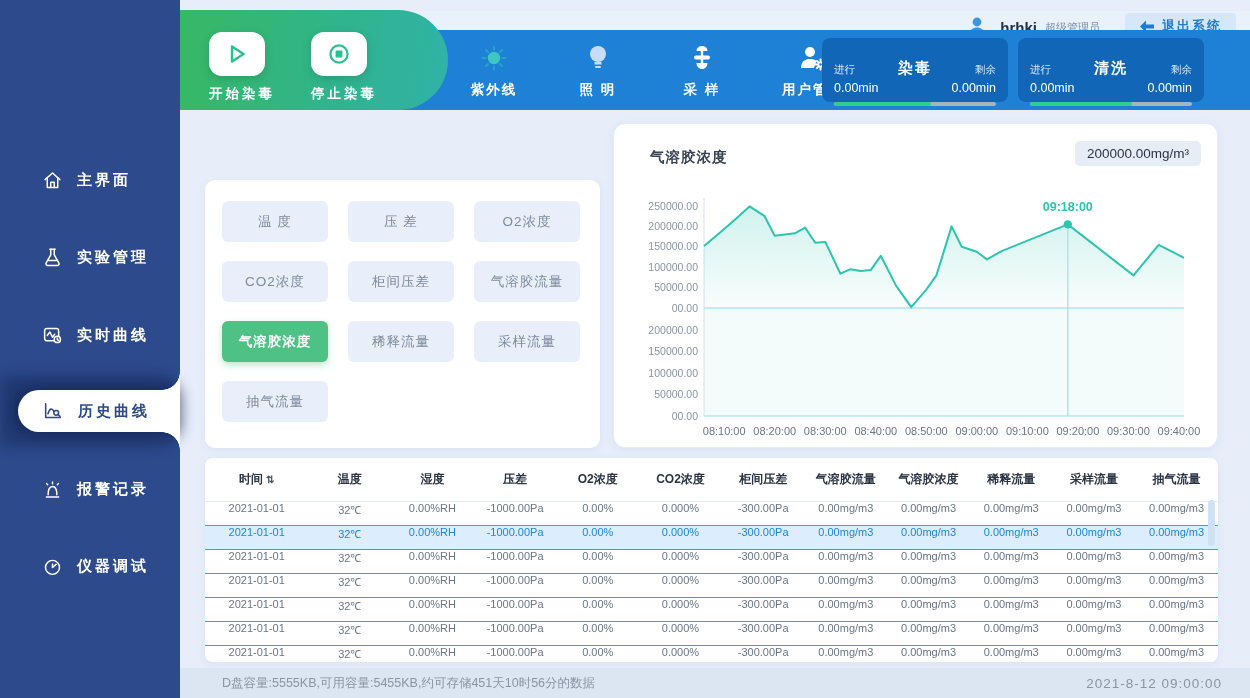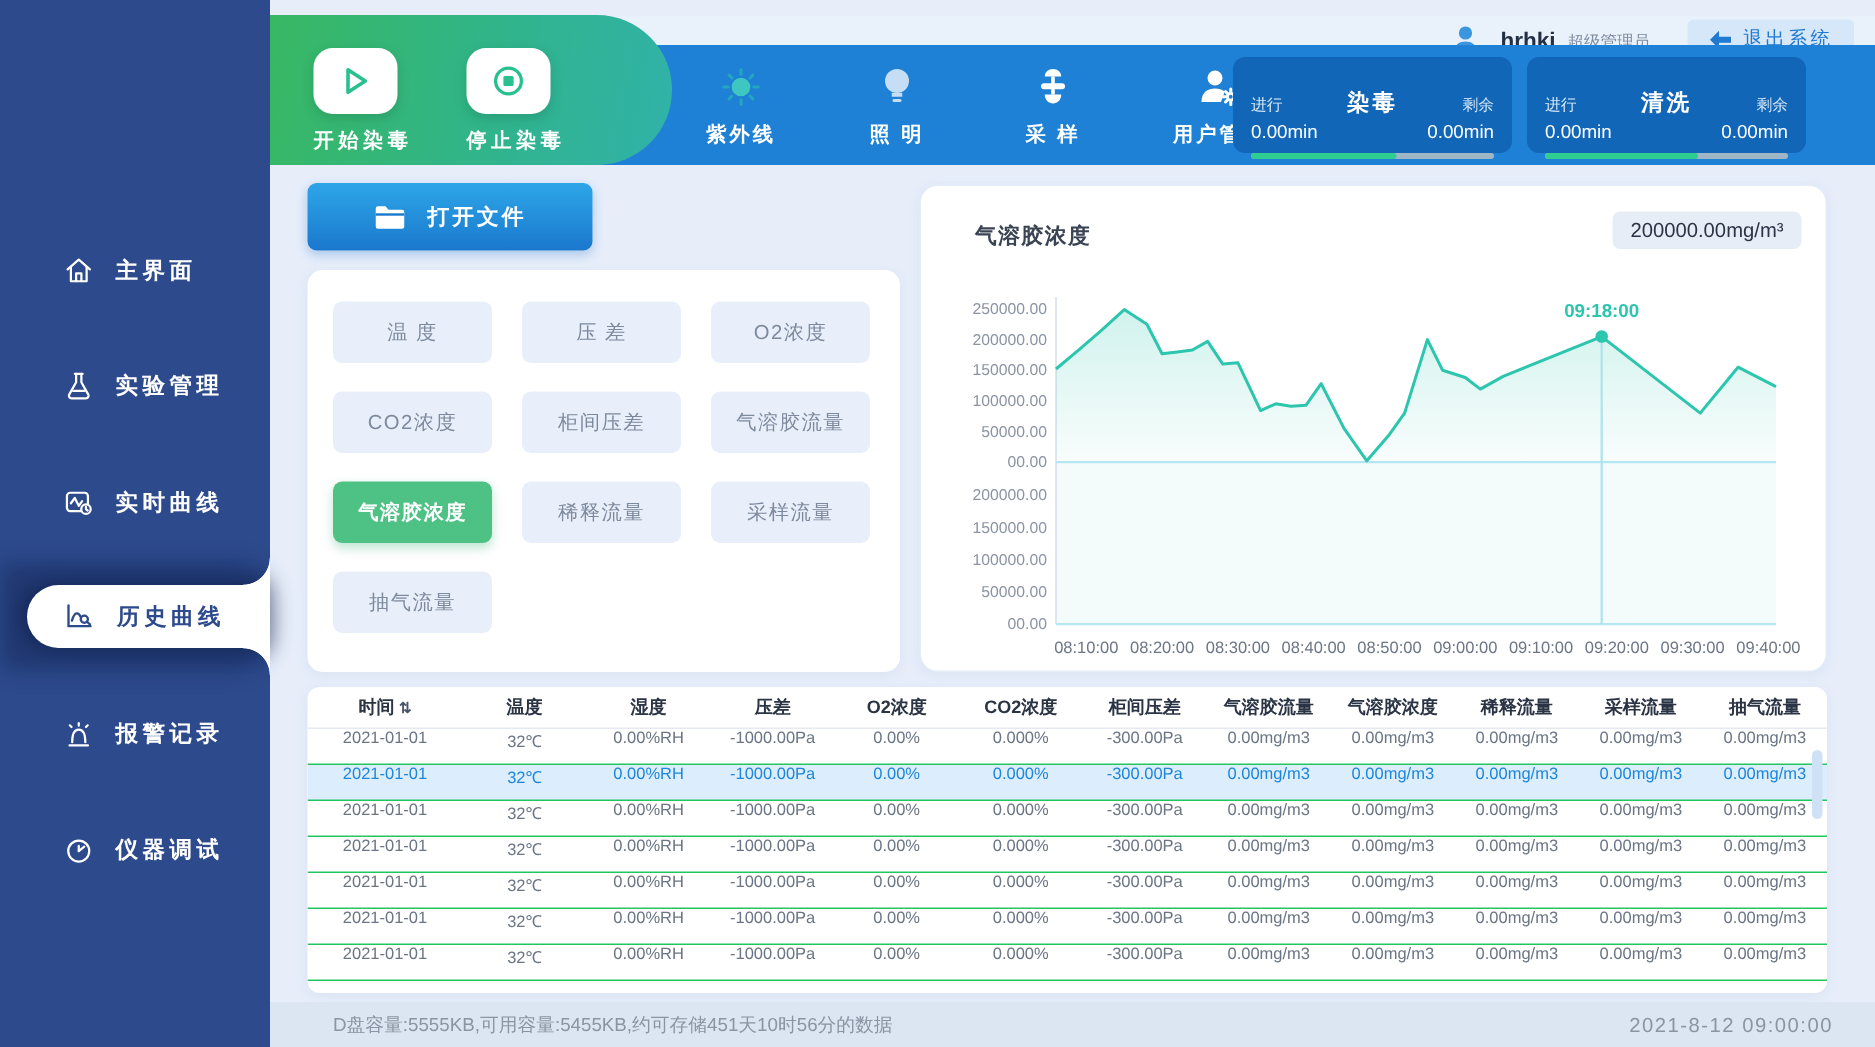--- a/index.html
+++ b/index.html
@@ -28,7 +28,7 @@
   .userchip { position:absolute; right:150px; top:3px; display:flex; align-items:center; gap:8px; }
   .user-name { font-size:15px; font-weight:bold; color:#233044; }
   .user-role { font-size:11px; color:#7d8aa0; }
-  .logout-btn { position:absolute; right:14px; top:2px; height:26px; padding:0 14px; background:#d5e7f8; border-radius:4px; display:flex; align-items:center; gap:7px; color:#1f7ad0; font-size:13px; font-weight:normal; letter-spacing:2px; cursor:pointer; }
+  .logout-btn { position:absolute; right:14px; top:2px; height:26px; padding:0 14px; background:#d5e7f8; border-radius:4px; display:flex; align-items:center; gap:7px; color:#1f7ad0; font-size:13px; font-weight:bold; letter-spacing:2px; cursor:pointer; }
 
   .bluebar { position:absolute; left:180px; top:30px; width:1070px; height:80px; background:#1f81d5; }
   .greentab { position:absolute; left:180px; top:10px; width:268px; height:100px; background:linear-gradient(100deg,#38b863 0%,#30b48e 60%,#31b2a9 100%); border-radius:0 54px 54px 0; z-index:3; }

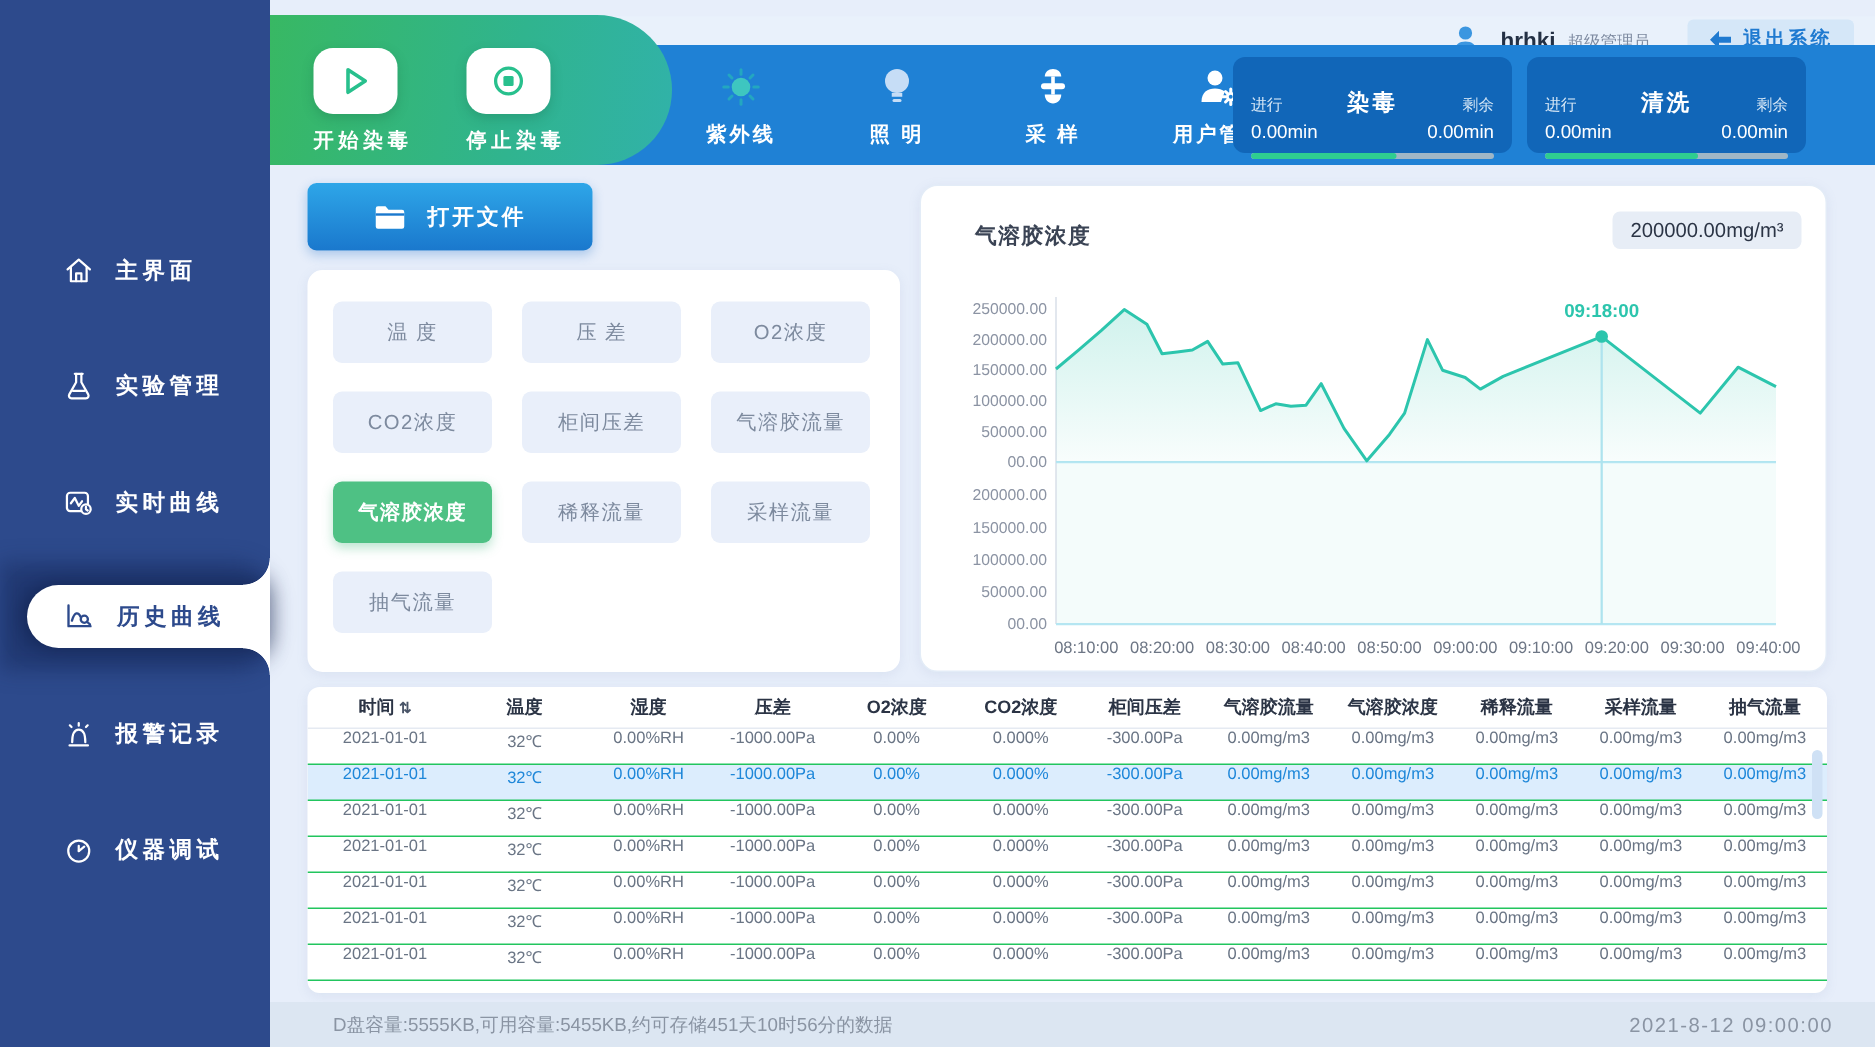--- a/index.html
+++ b/index.html
@@ -295,13 +295,6 @@
       </div>
   </div>
 
-  <div class="action-btn" style="left:205px">
-    <svg width="22" height="18" viewBox="0 0 22 18" fill="#fff">
-      <path d="M1.5 3 A1.5 1.5 0 0 1 3 1.5 H8 L10 3.8 H19 A1.5 1.5 0 0 1 20.5 5.3 V15 A1.5 1.5 0 0 1 19 16.5 H3 A1.5 1.5 0 0 1 1.5 15 Z"></path>
-      <rect x="1.5" y="6.2" width="19" height="1.6" fill="#1a78cd"></rect>
-    </svg>
-    <span>打开文件</span>
-  </div>
 
   <div class="param-panel">
     <div class="param-grid" id="param-grid">

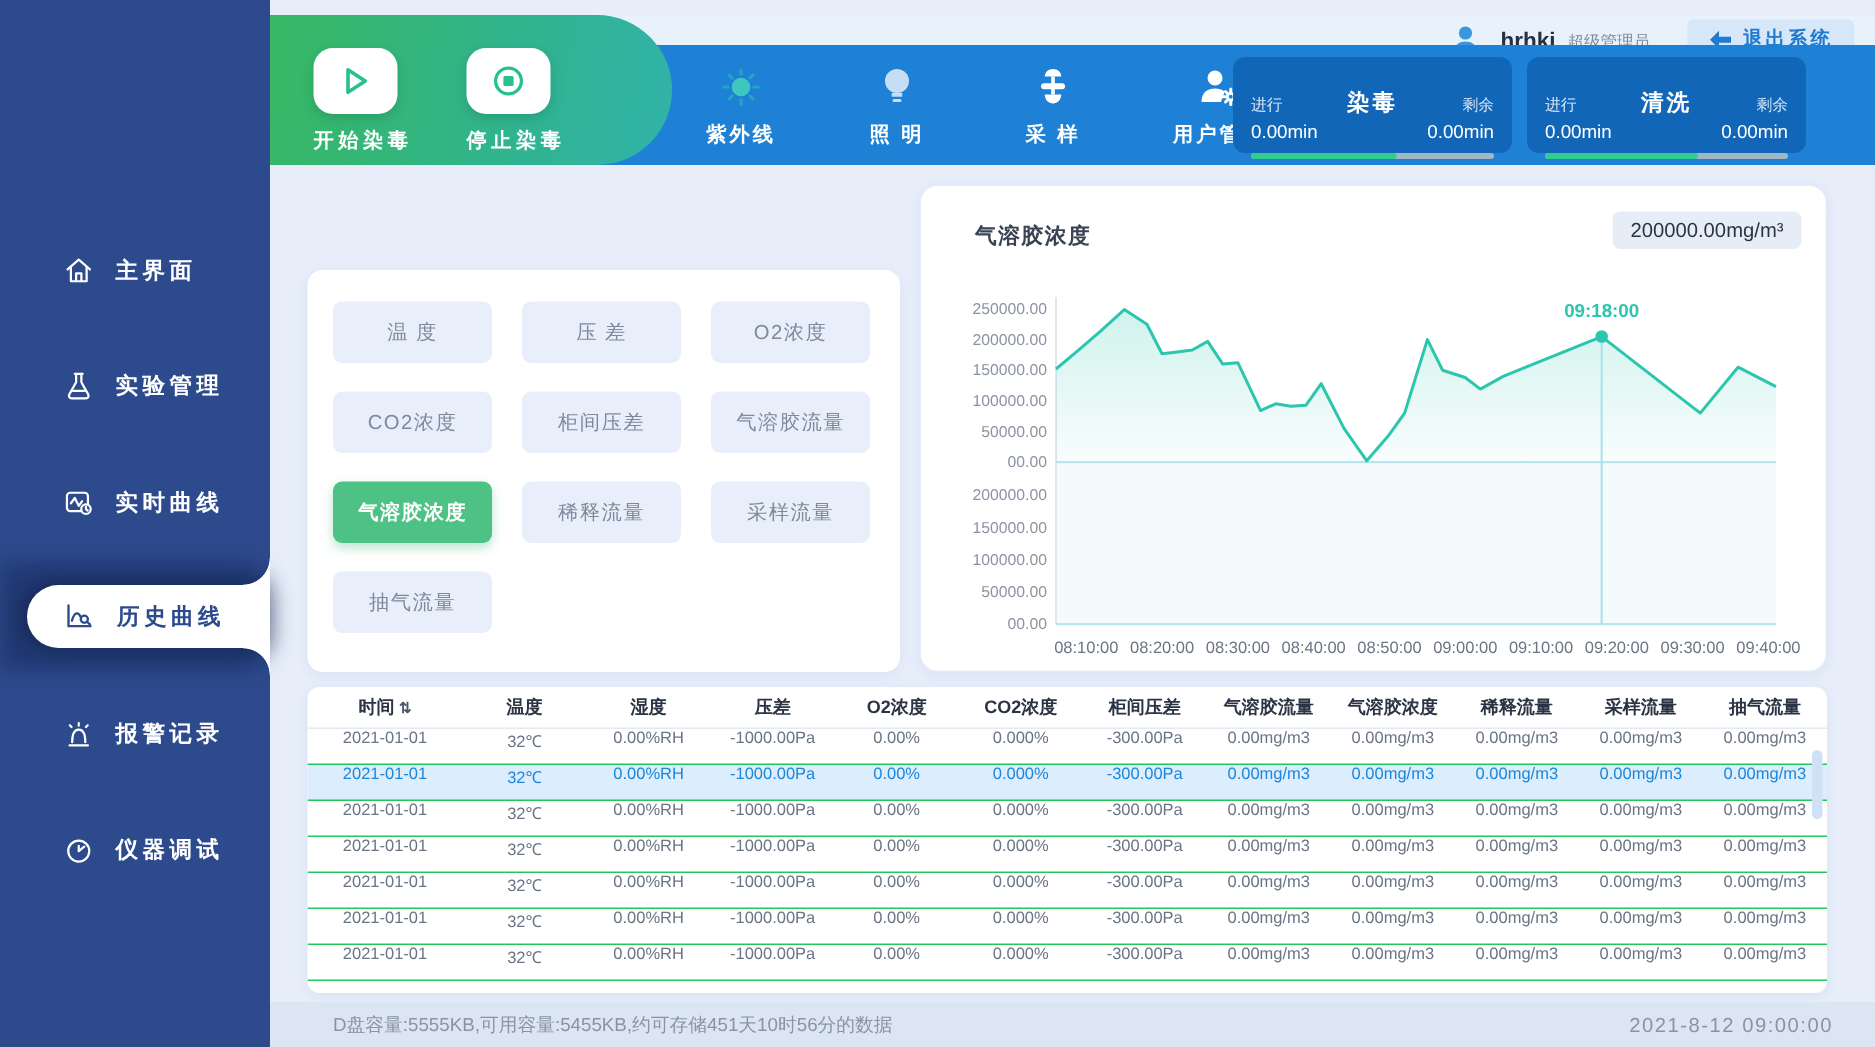--- a/index.html
+++ b/index.html
@@ -69,7 +69,7 @@
 
   
   .table-panel { position:absolute; left:205px; top:458px; width:1013px; height:204px; background:#fff; border-radius:8px; box-shadow:0 2px 8px rgba(120,140,180,.12); overflow:hidden; }
-  .thead { display:flex; align-items:center; height:28px; border-bottom:1px solid #e5eaf2; }
+  .thead { display:flex; align-items:center; height:44px; border-bottom:1px solid #e5eaf2; }
   .th { flex:1; text-align:center; font-size:12px; font-weight:bold; color:#2b3445; white-space:nowrap; }
   .th:first-child { flex:1.25; }
   .sorter { font-size:10px; color:#4a5568; margin-left:3px; }

